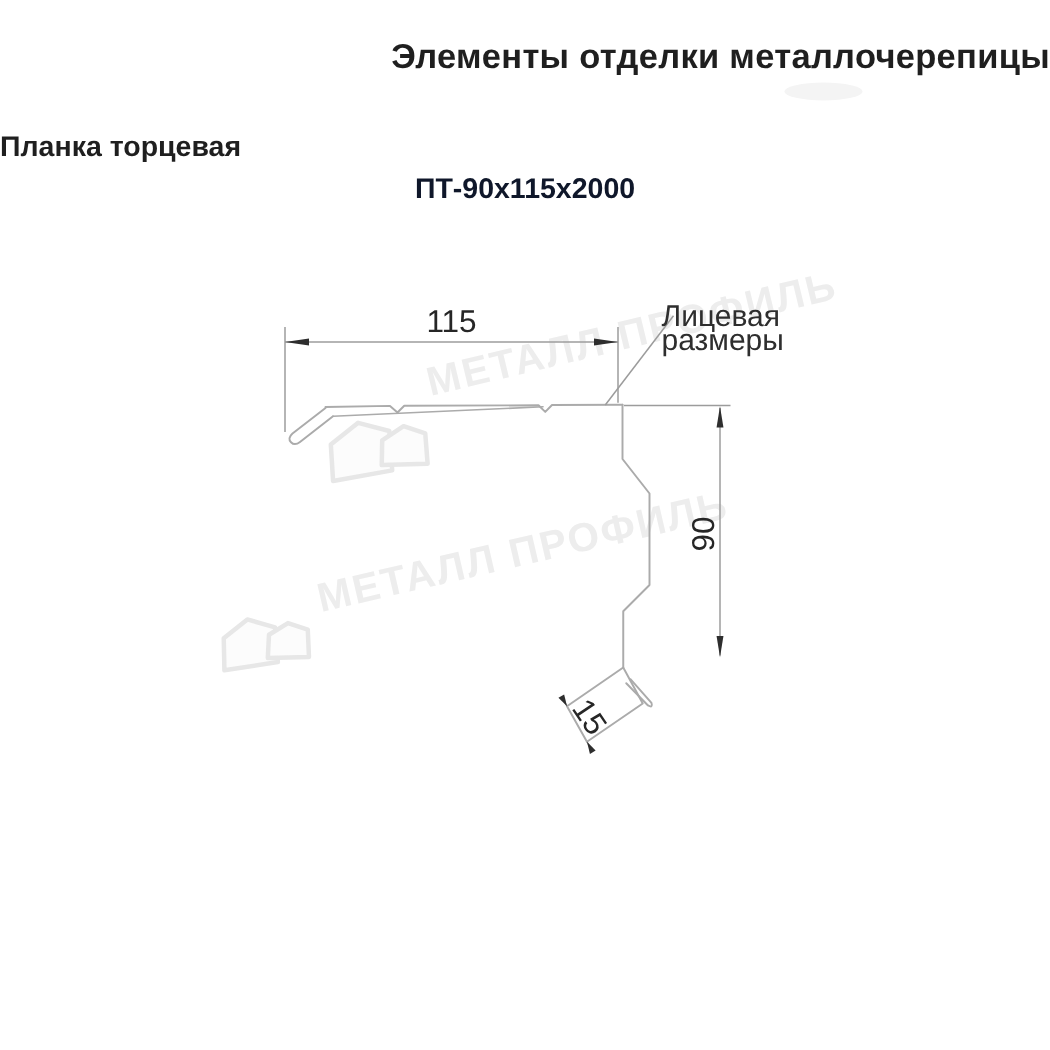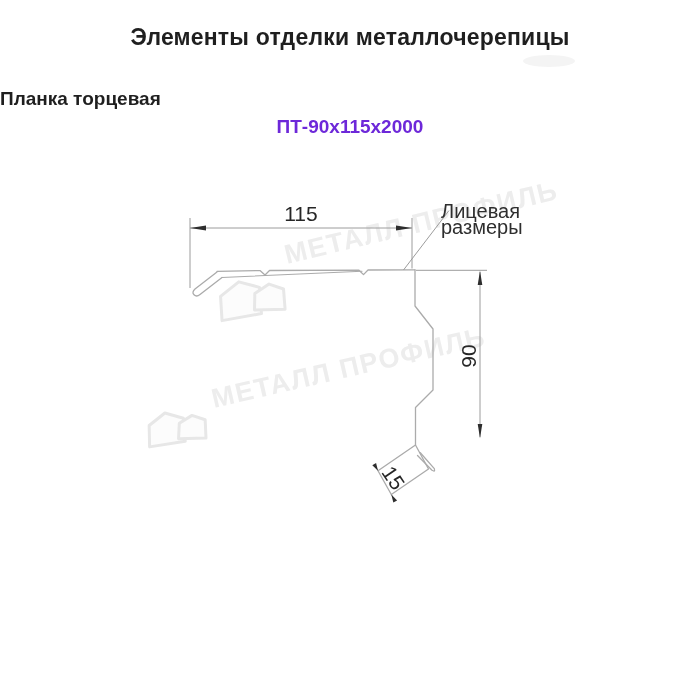--- a/index.html
+++ b/index.html
@@ -8,7 +8,7 @@
     overflow:hidden;font-family:"Liberation Sans", sans-serif;
   }
   .title{
-    position:absolute;left:0;right:0;top:24px;text-align:center;
+    position:absolute;left:0;right:0;top:24px;text-align:right;
     font-size:23px;font-weight:bold;color:#1f1f1f;letter-spacing:.2px;
   }
   .subtitle{

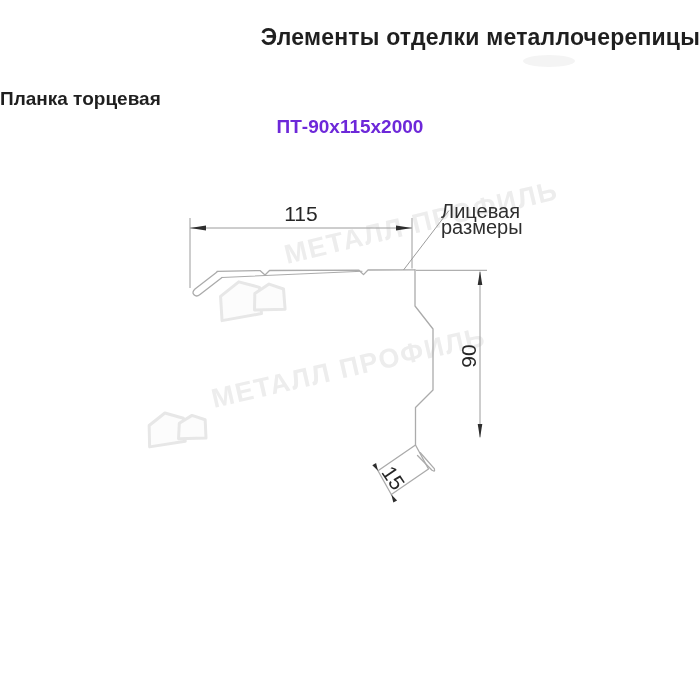--- a/index.html
+++ b/index.html
@@ -17,7 +17,7 @@
   }
   .model{
     position:absolute;left:0;right:0;top:116px;text-align:center;
-    font-size:19px;font-weight:bold;color:#6d28d9;
+    font-size:19px;font-weight:bold;color:#0f172a;
   }
   .face-label{
     position:absolute;left:441px;top:204px;width:78px;text-align:center;

